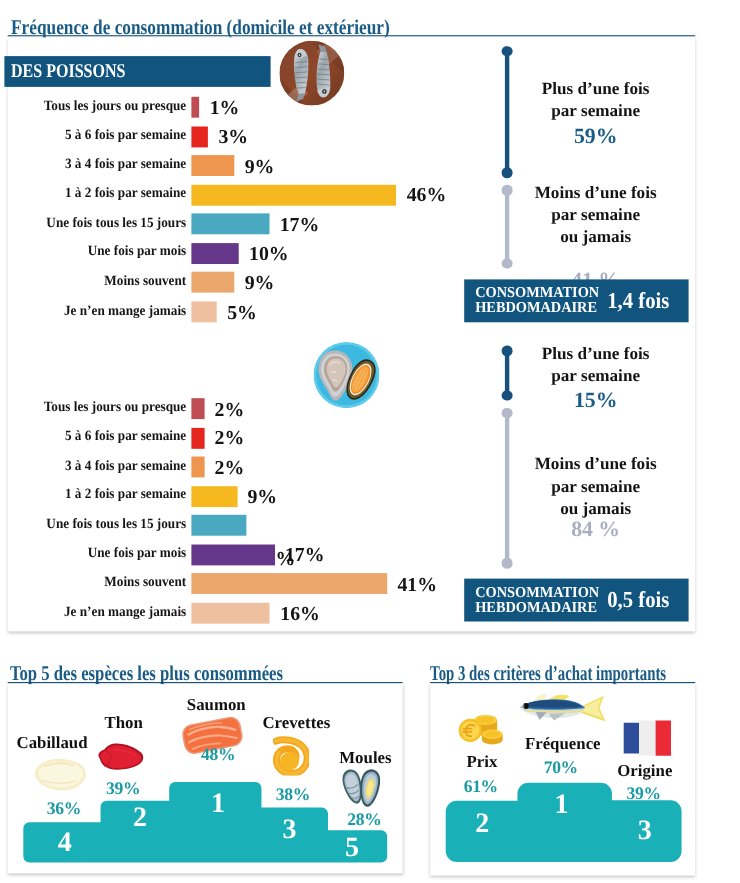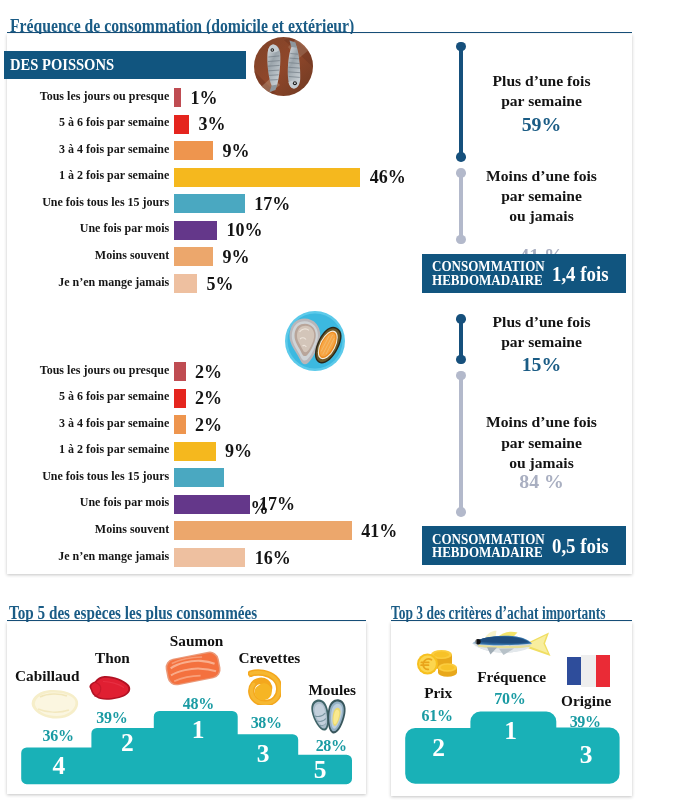--- a/index.html
+++ b/index.html
@@ -401,7 +401,7 @@
     <div class="pod-pct" style="left:66.9px;top:709.6px;width:90px;">39%</div>
     <div class="pod-num" style="left:107.2px;top:729.9px;width:40px;">2</div>
     <div class="pod-name" style="left:126.6px;top:632.7px;width:140px;">Saumon</div>
-    <div class="pod-pct" style="left:153.4px;top:696px;width:90px;">48%</div>
+    <div class="pod-pct" style="left:153.4px;top:679px;width:90px;">48%</div>
     <div class="pod-num" style="left:178px;top:717.1px;width:40px;">1</div>
     <div class="pod-name" style="left:199.39999999999998px;top:649.9px;width:140px;">Crevettes</div>
     <div class="pod-pct" style="left:221.2px;top:715.3px;width:90px;">38%</div>

